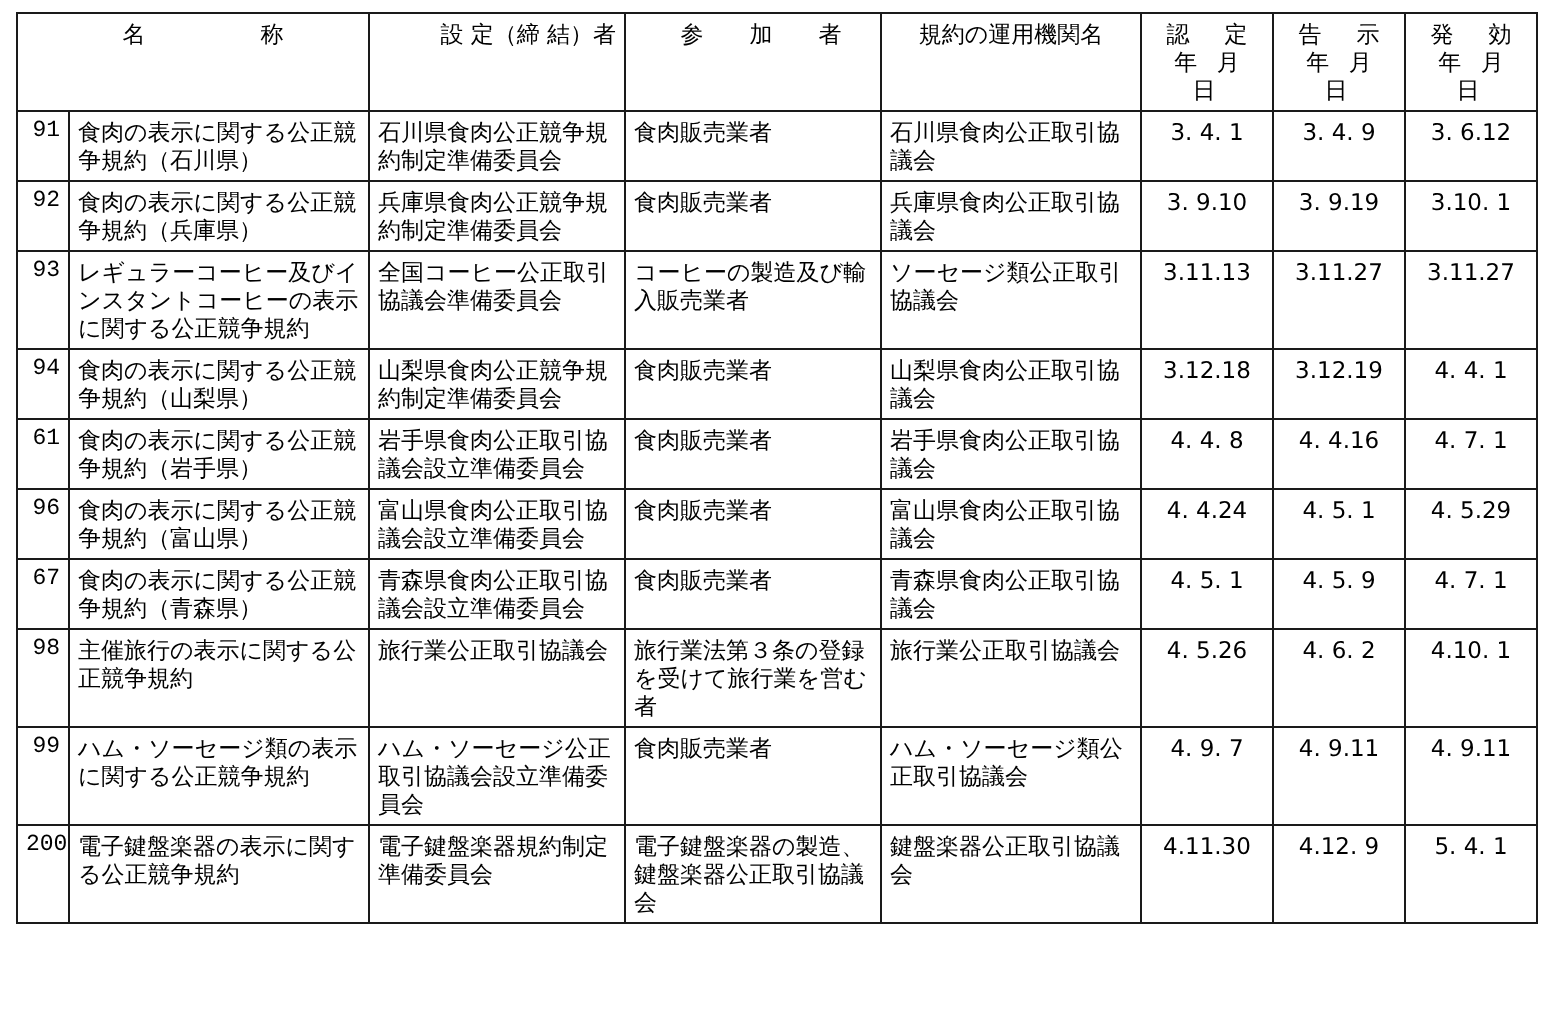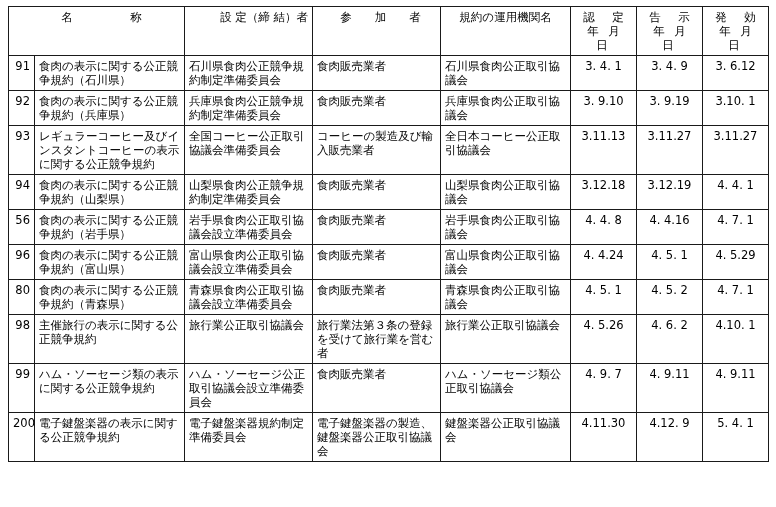--- a/index.html
+++ b/index.html
@@ -69,6 +69,7 @@
     padding-right: 3px;
     font-size: 11.5px;
     white-space: nowrap;
+    font-family: Liberation Mono, monospace;
   }
   td.name { padding-left: 4px; margin-left: 26px; }
   td.date {

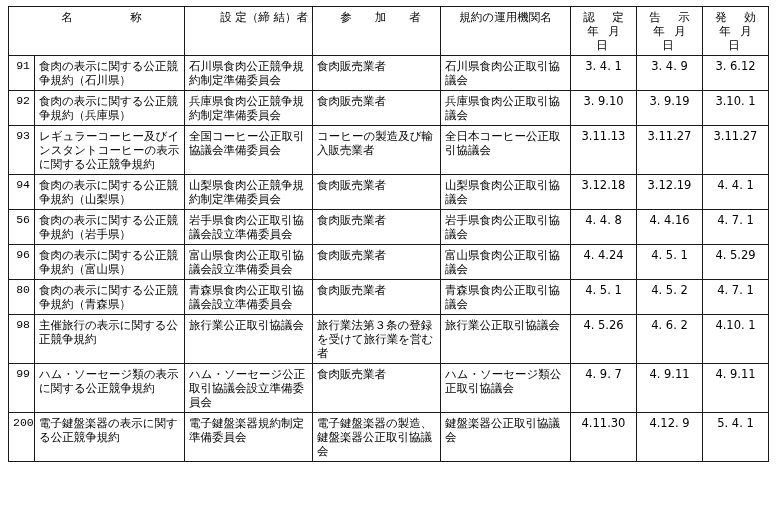--- a/index.html
+++ b/index.html
@@ -141,7 +141,7 @@
         <td class="name">レギュラーコーヒー及びインスタントコーヒーの表示に関する公正競争規約</td>
         <td>全国コーヒー公正取引協議会準備委員会</td>
         <td>コーヒーの製造及び輸入販売業者</td>
-        <td>全日本コーヒー公正取引協議会</td>
+        <td>ソーセージ類公正取引協議会</td>
         <td class="date">3.11.13</td>
         <td class="date">3.11.27</td>
         <td class="date">3.11.27</td>

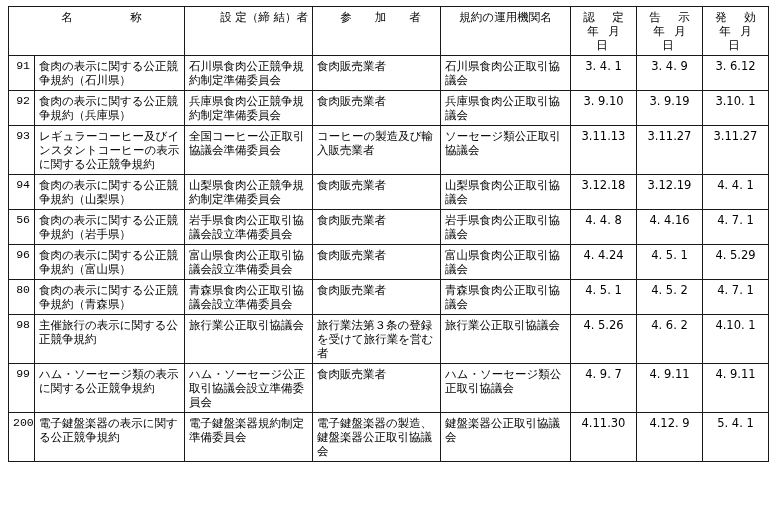--- a/index.html
+++ b/index.html
@@ -157,7 +157,7 @@
         <td class="date">4. 4. 1</td>
       </tr>
       <tr class="row-cells">
-        <td class="no">56</td>
+        <td class="no">61</td>
         <td class="name">食肉の表示に関する公正競争規約（岩手県）</td>
         <td>岩手県食肉公正取引協議会設立準備委員会</td>
         <td>食肉販売業者</td>

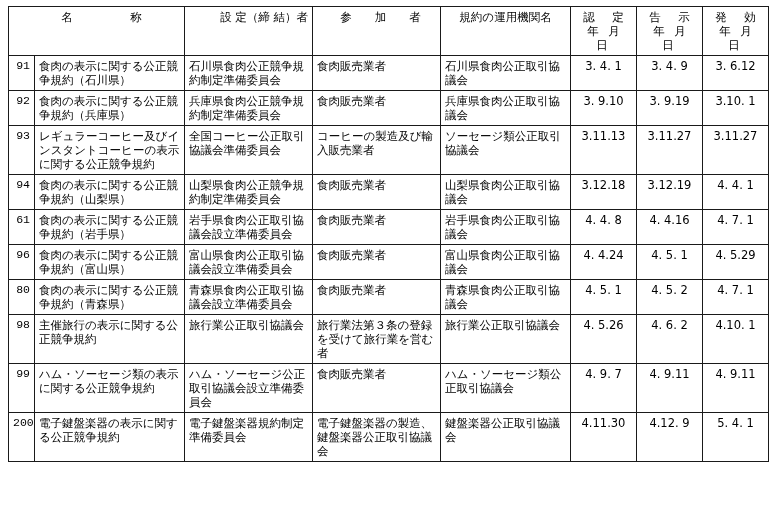--- a/index.html
+++ b/index.html
@@ -177,7 +177,7 @@
         <td class="date">4. 5.29</td>
       </tr>
       <tr class="row-cells">
-        <td class="no">80</td>
+        <td class="no">67</td>
         <td class="name">食肉の表示に関する公正競争規約（青森県）</td>
         <td>青森県食肉公正取引協議会設立準備委員会</td>
         <td>食肉販売業者</td>

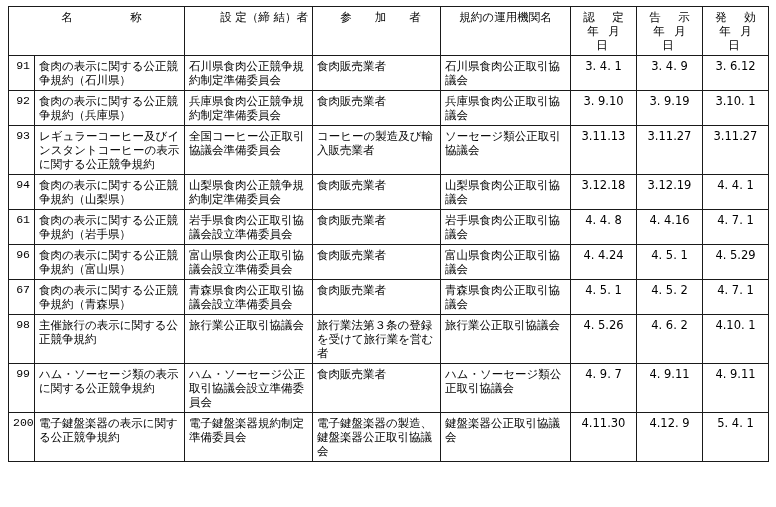--- a/index.html
+++ b/index.html
@@ -183,7 +183,7 @@
         <td>食肉販売業者</td>
         <td>青森県食肉公正取引協議会</td>
         <td class="date">4. 5. 1</td>
-        <td class="date">4. 5. 2</td>
+        <td class="date">4. 5. 9</td>
         <td class="date">4. 7. 1</td>
       </tr>
       <tr class="row-cells">

